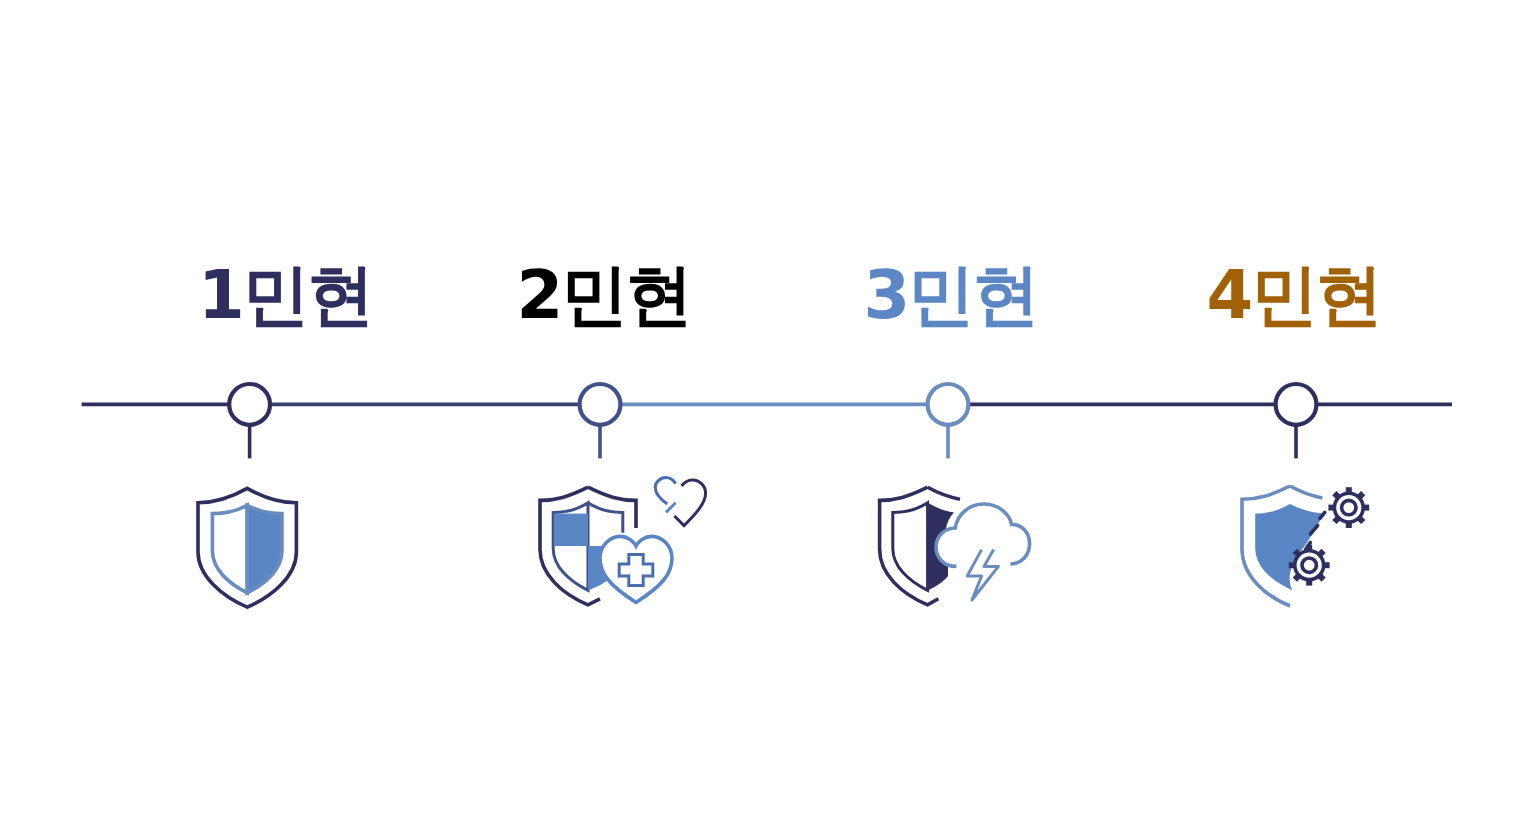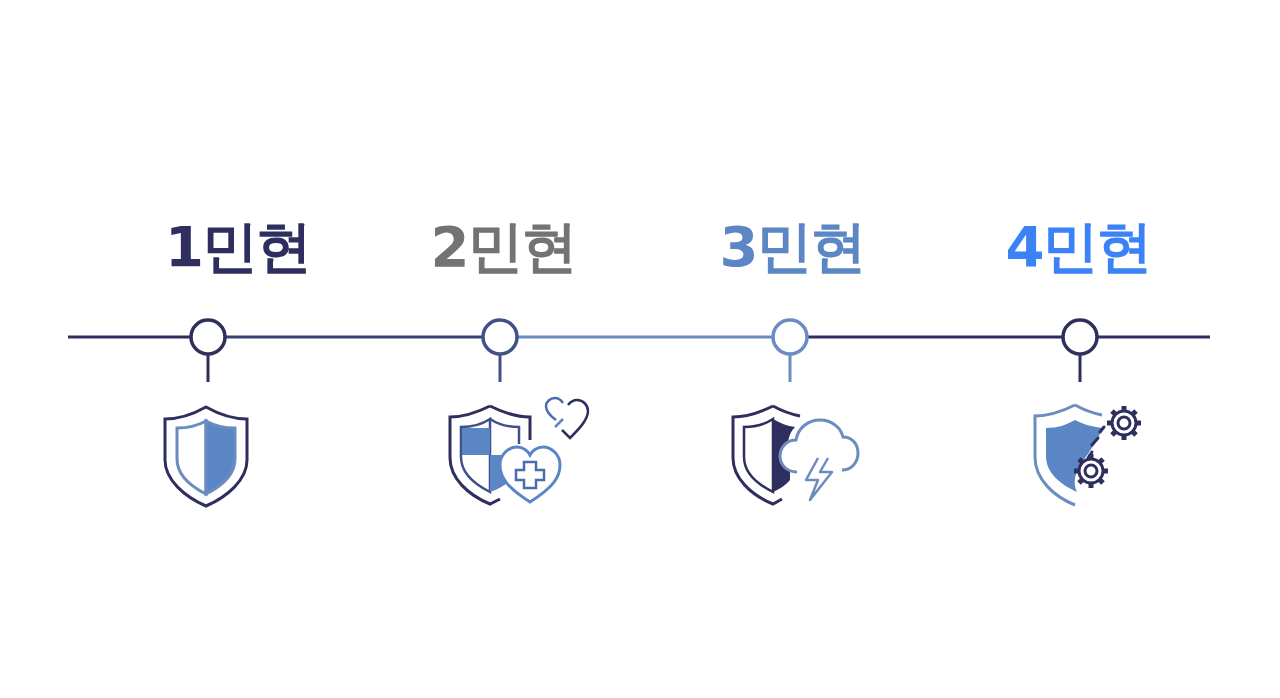--- a/index.html
+++ b/index.html
@@ -11,7 +11,7 @@
 <body>
 
 <div class="label" style="left:110px;color:#2E2F5E;text-align:right;">1민현</div>
-<div class="label" style="left:403px;color:#737373;">2민현</div>
+<div class="label" style="left:403px;color:#000000;">2민현</div>
 <div class="label" style="left:692px;color:#5C86C4;text-align:center;">3민현</div>
 <div class="label" style="left:978px;color:#3b82f6;">4민현</div>
 

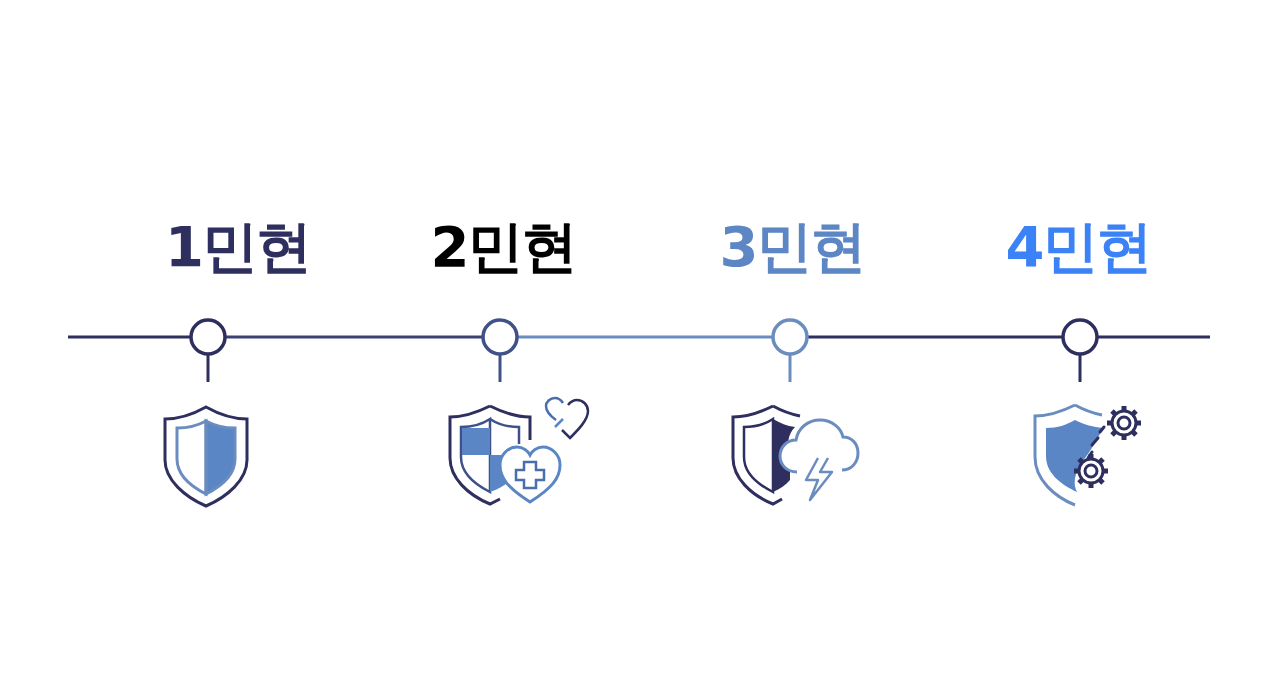--- a/index.html
+++ b/index.html
@@ -13,7 +13,7 @@
 <div class="label" style="left:110px;color:#2E2F5E;text-align:right;">1민현</div>
 <div class="label" style="left:403px;color:#000000;">2민현</div>
 <div class="label" style="left:692px;color:#5C86C4;text-align:center;">3민현</div>
-<div class="label" style="left:978px;color:#3b82f6;">4민현</div>
+<div class="label" style="left:978px;color:#a16207;">4민현</div>
 
 <svg class="timeline" viewBox="0 0 1280 698" width="1280" height="698">
   <g>

